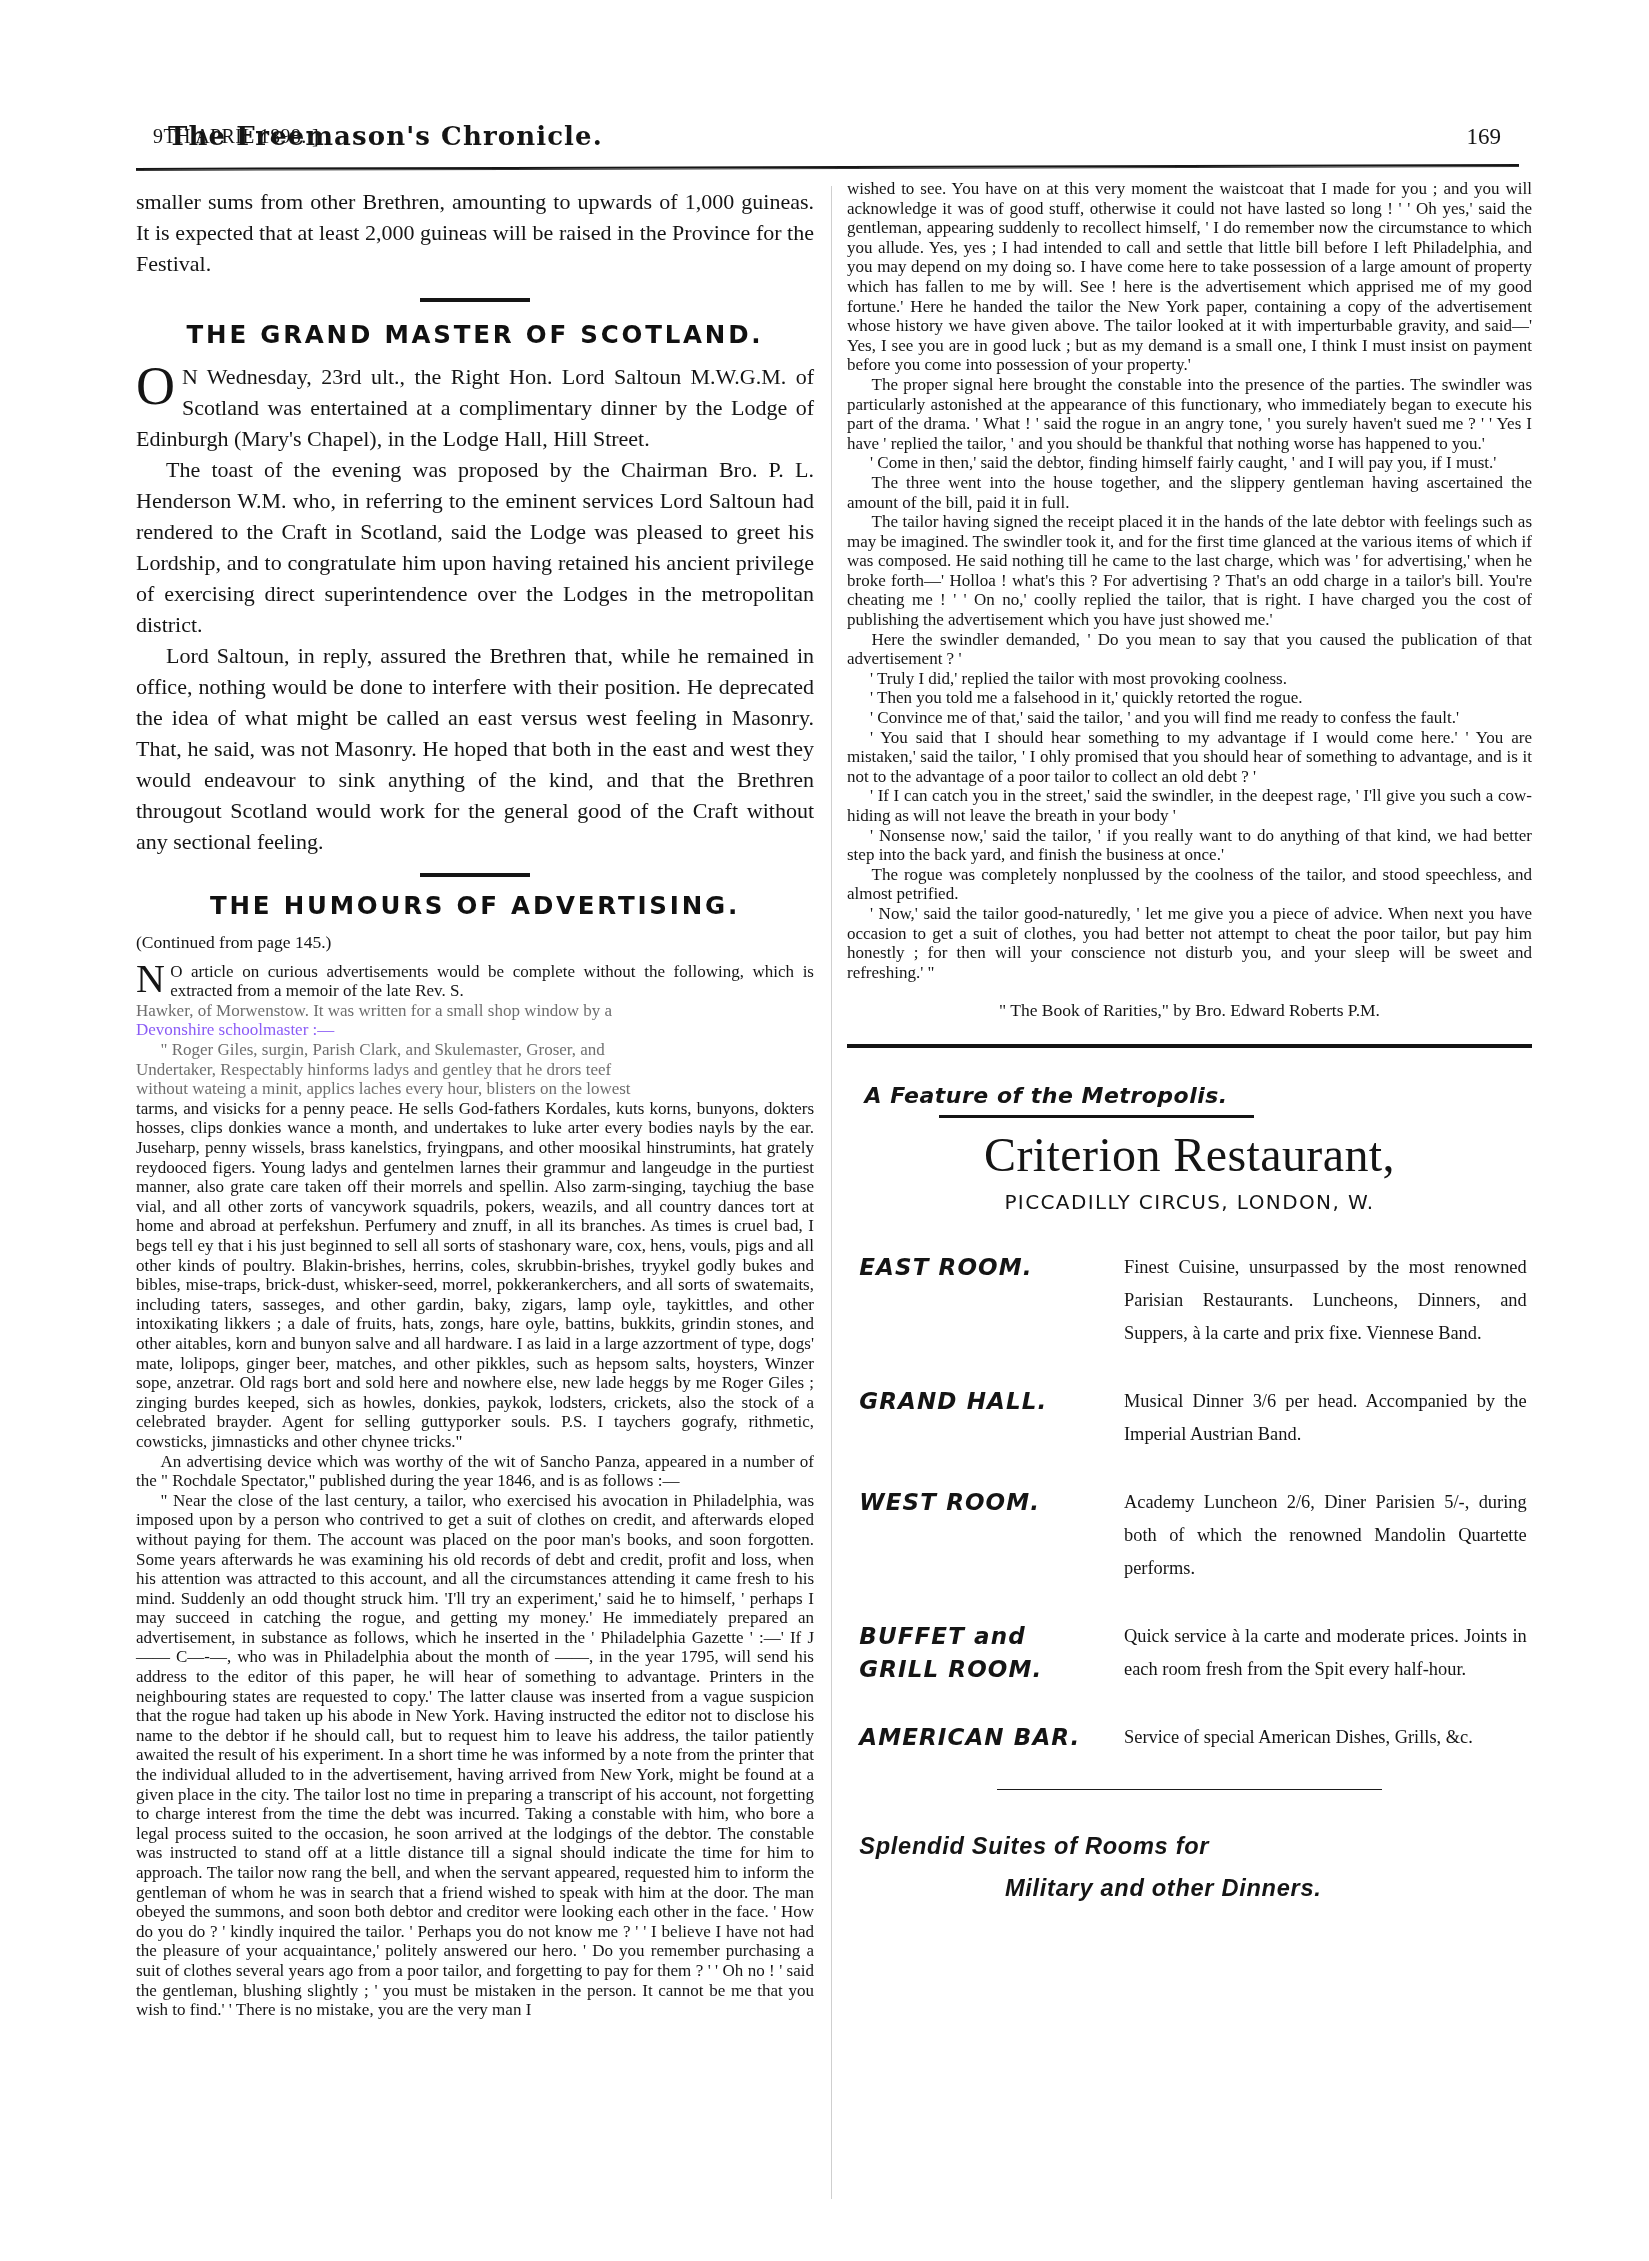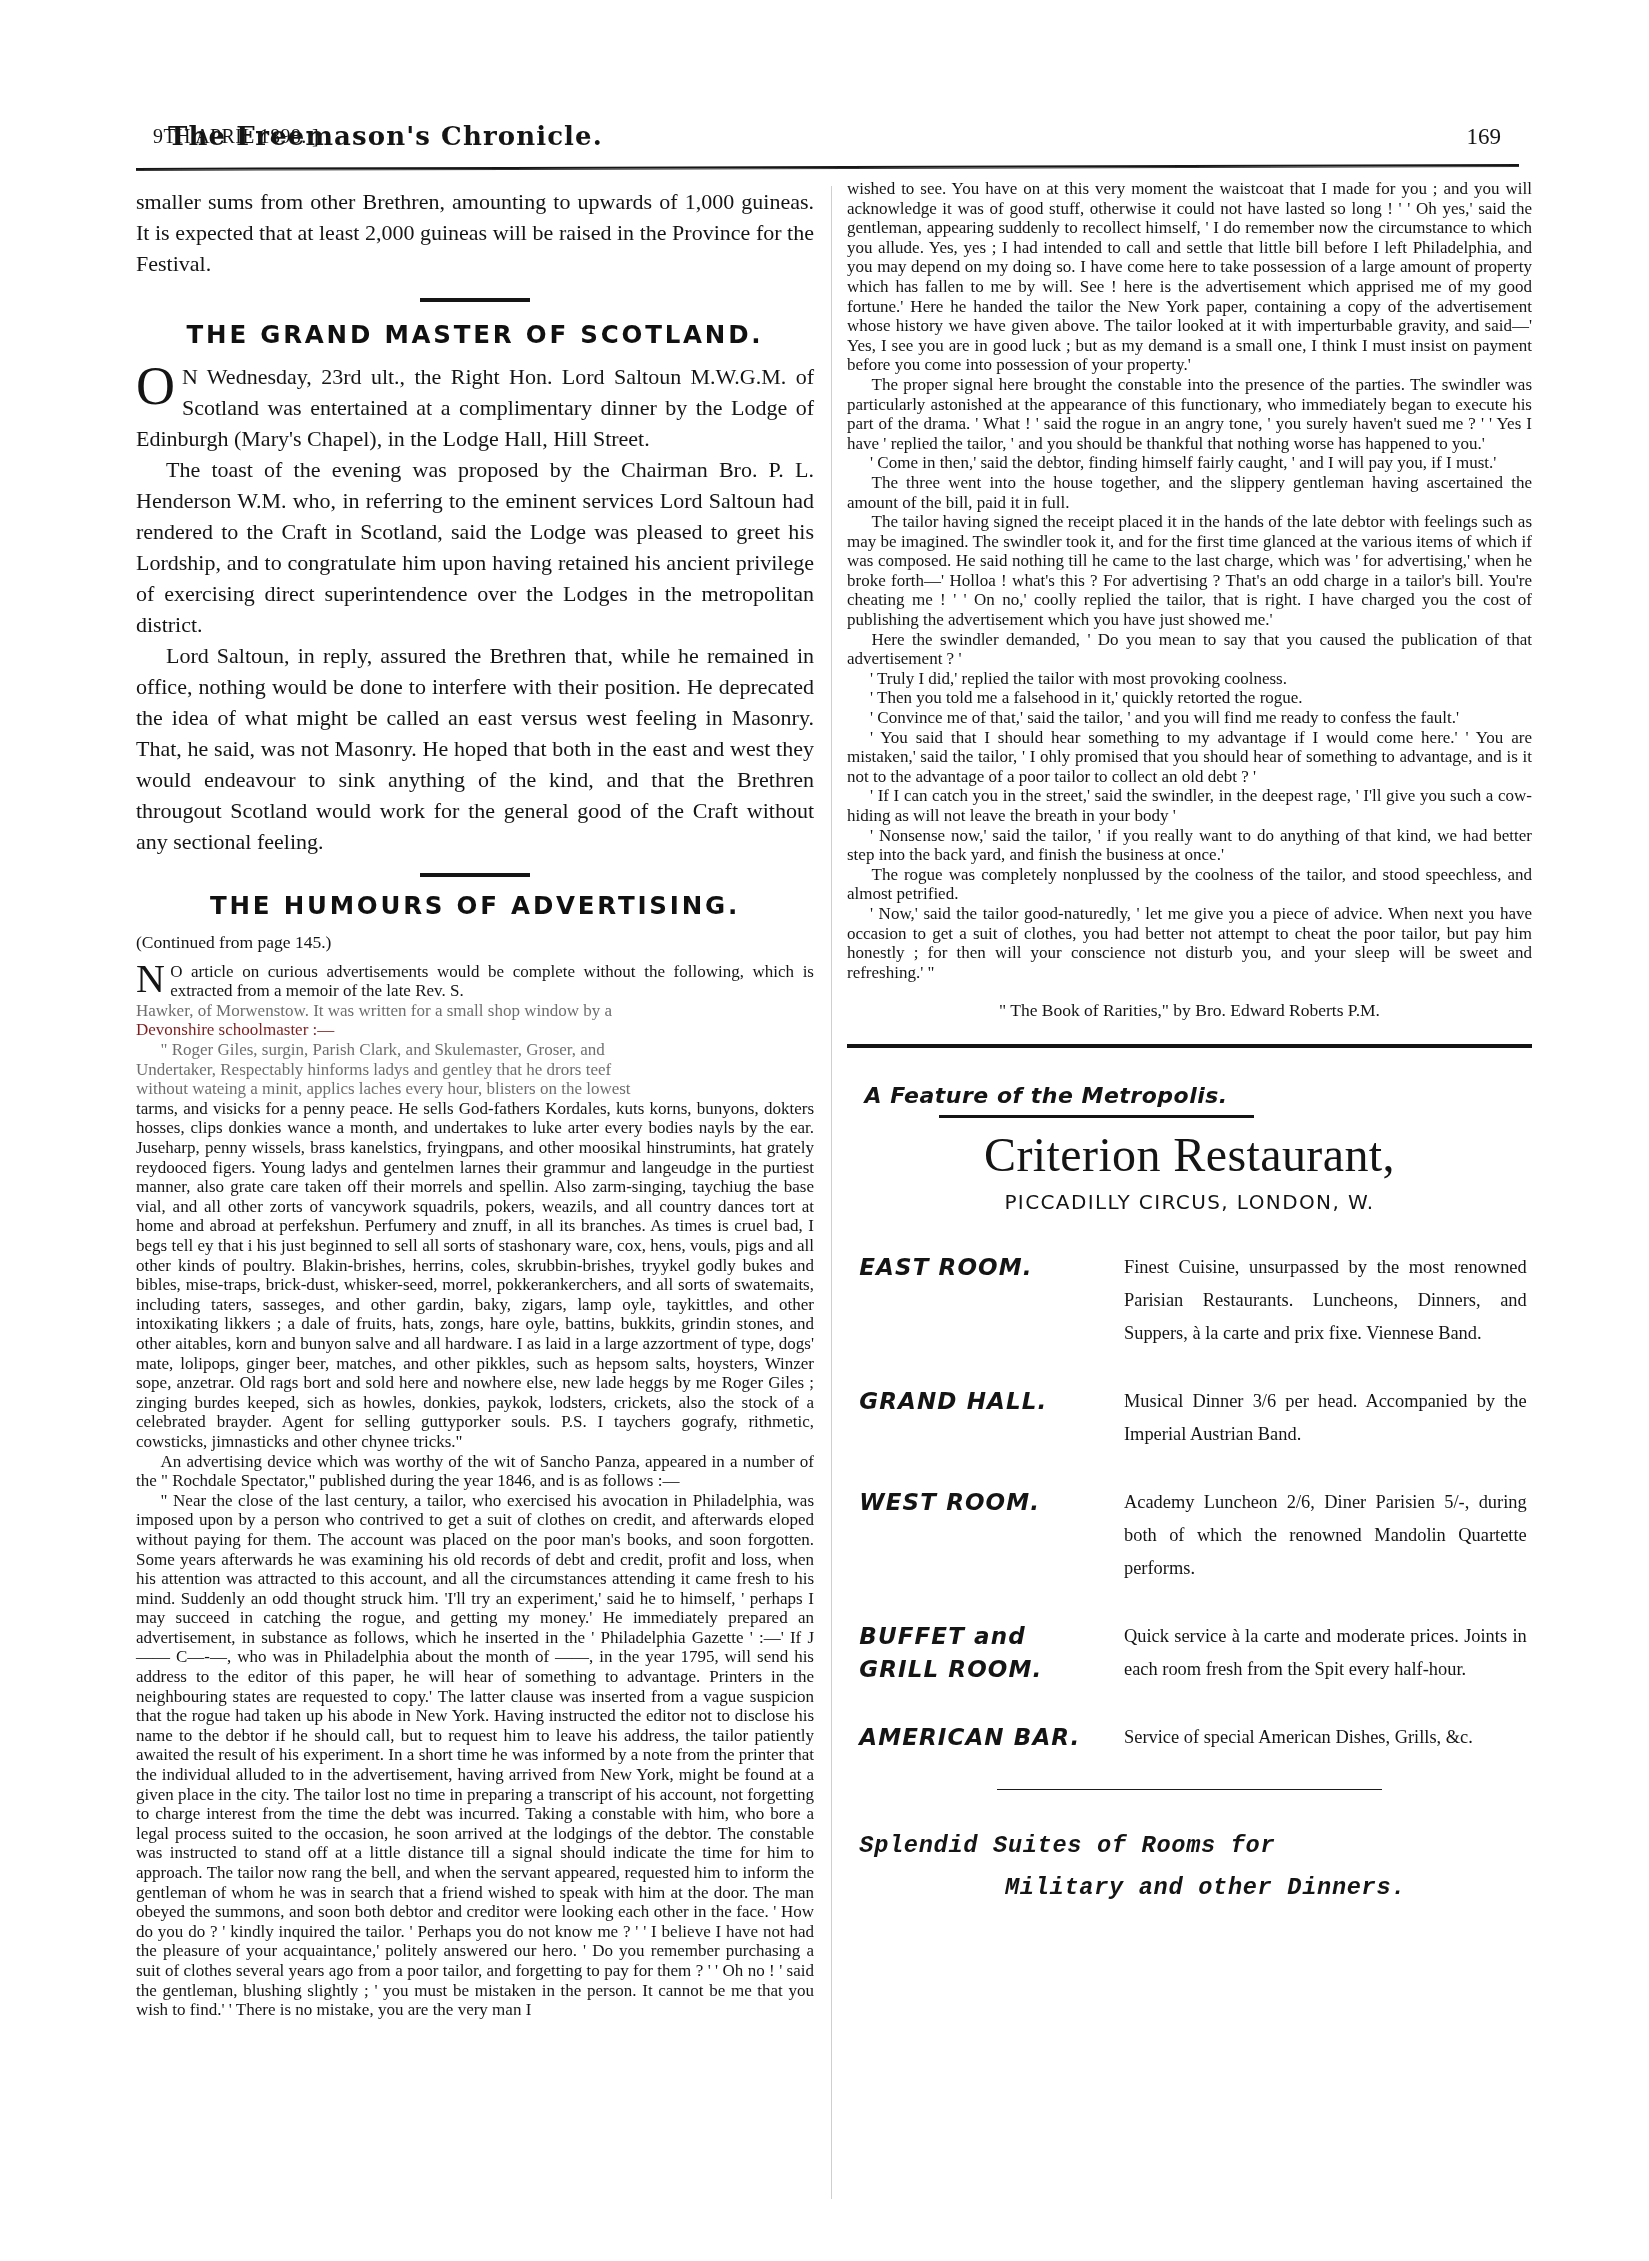--- a/index.html
+++ b/index.html
@@ -158,7 +158,7 @@
     padding: 1.8px 5.3px 0 0;
   }
   .faded { color: #6f6f6f; }
-  .faded2 { color: #7f1d1d; }
+  .faded2 { color: #8b5cf6; }
 
   
   .rtext {

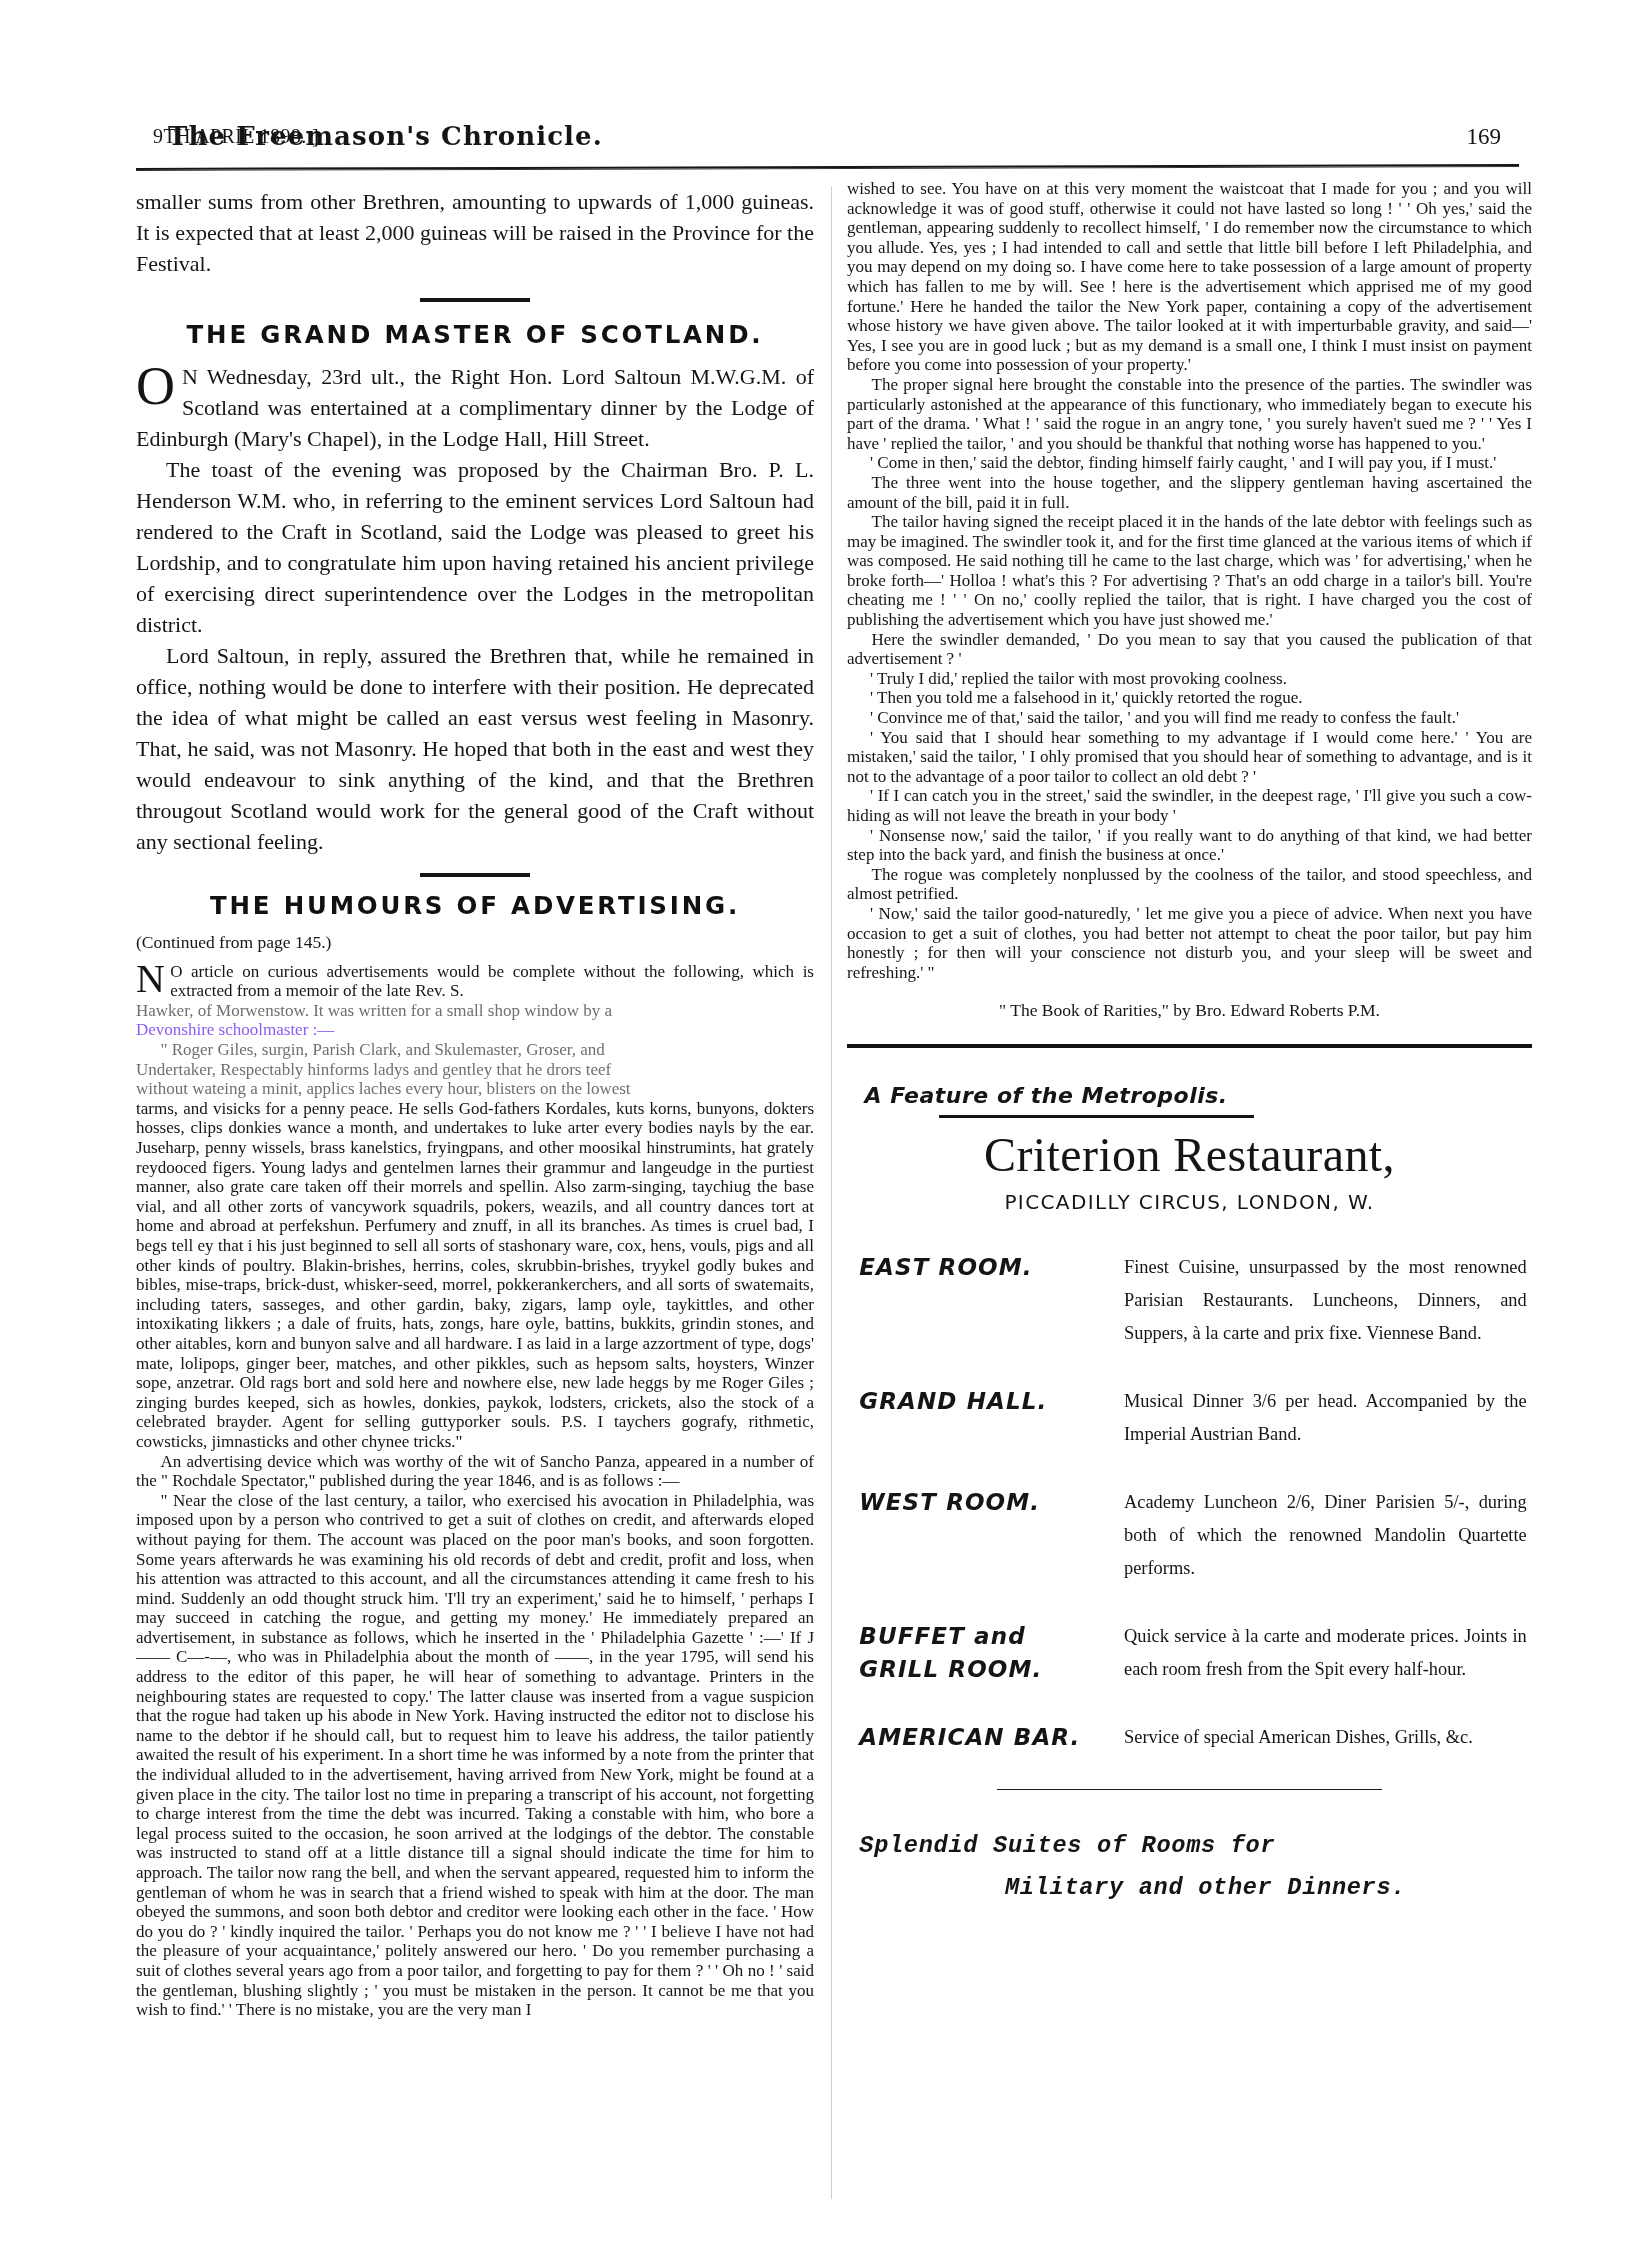--- a/index.html
+++ b/index.html
@@ -263,7 +263,7 @@
 
   .ad-footer {
     margin-top: 35px;
-    font-family: Liberation Mono, monospace;
+    font-family: Liberation Sans, sans-serif;
     font-style: italic;
     font-weight: 700;
     font-size: 23.6px;

